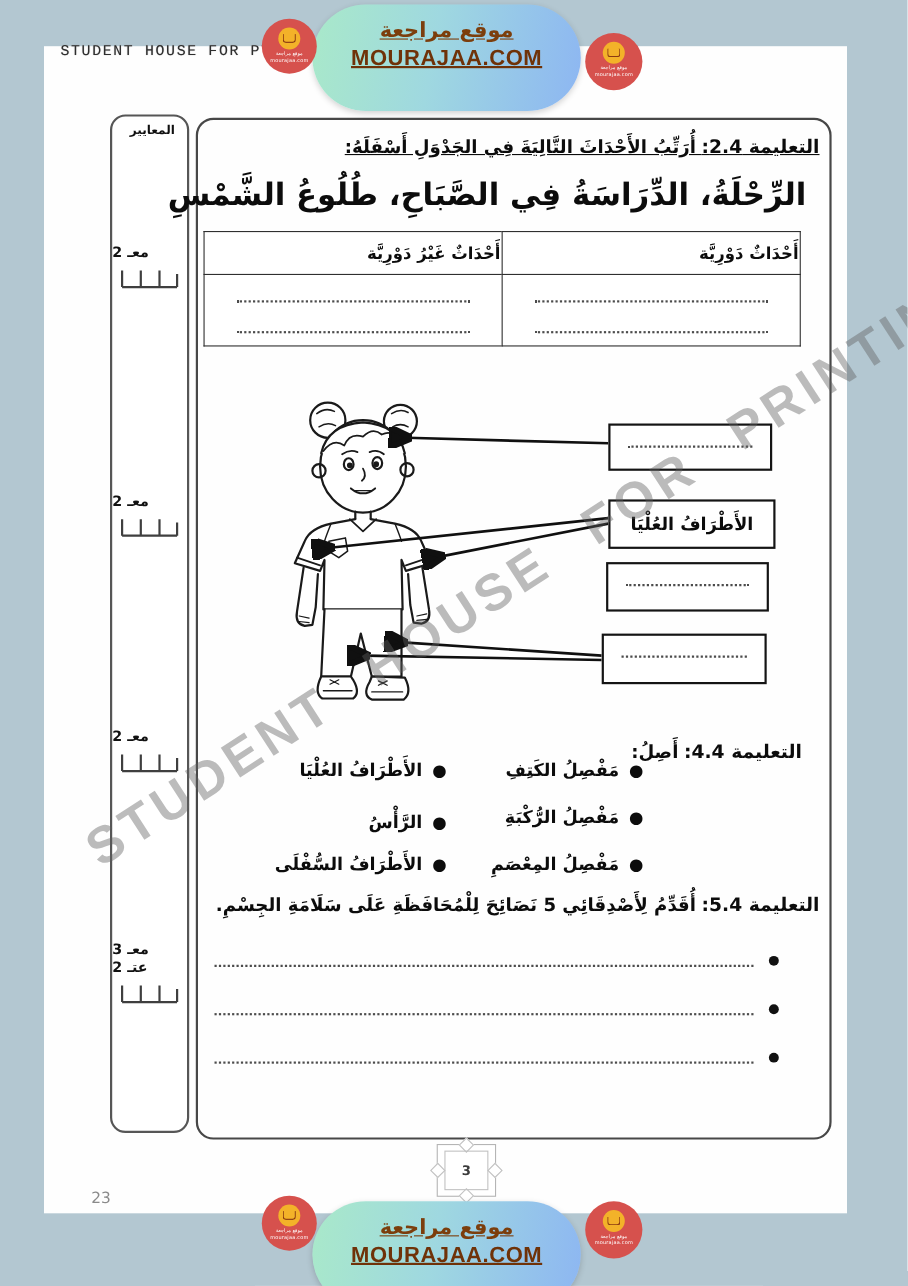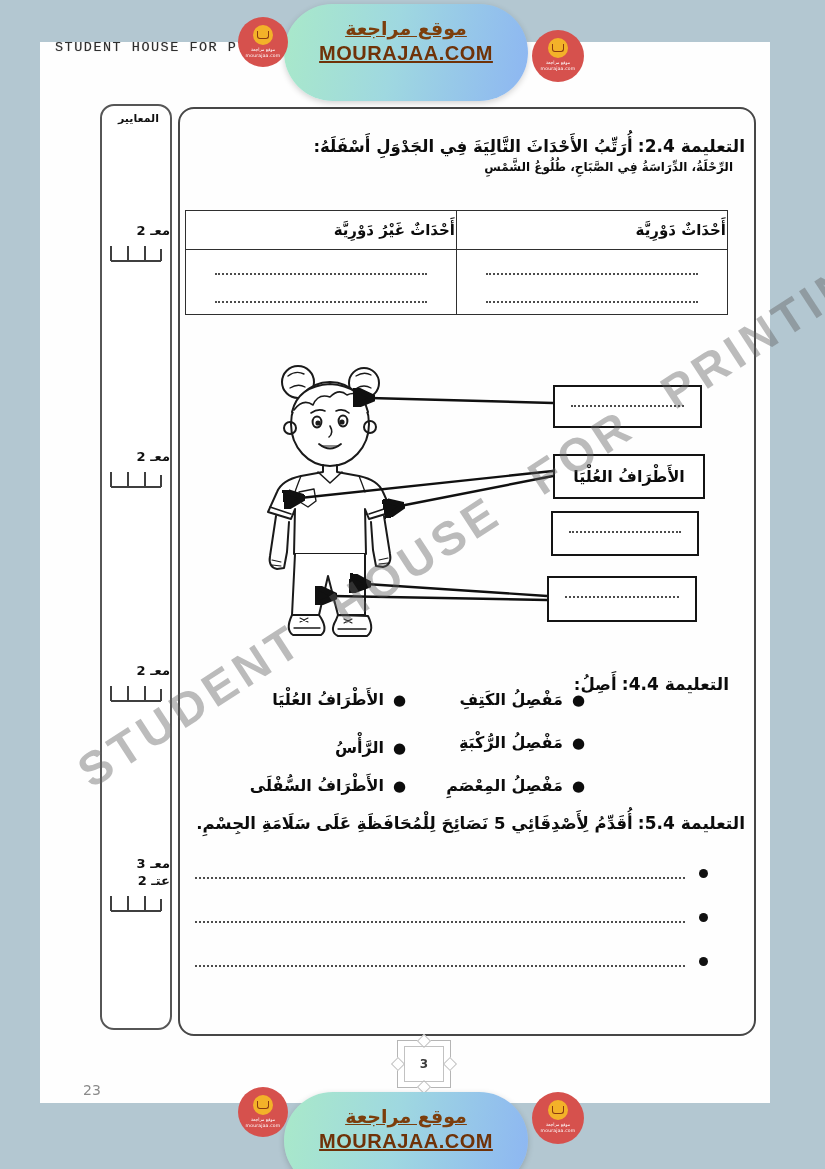--- a/index.html
+++ b/index.html
@@ -137,7 +137,7 @@
 
   <div class="main-box"></div>
 
-  <div class="heading" style="right:80px;top:136px;">
+  <div class="heading" style="right:80px;top:124px;text-decoration:underline;">
     <span class="tt">التعليمة 2.4:</span>
     <span class="ins">أُرَتِّبُ الأَحْدَاثَ التَّالِيَةَ فِي الجَدْوَلِ أَسْفَلَهُ:</span>
   </div>

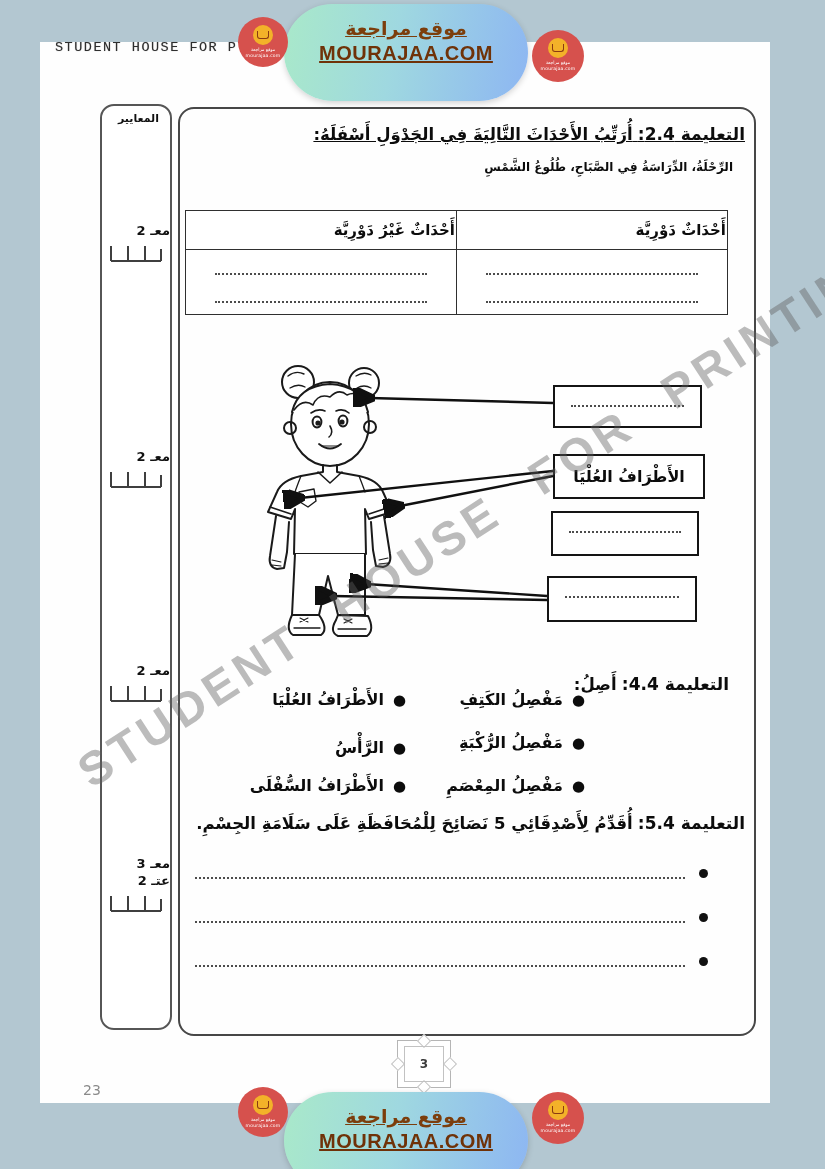--- a/index.html
+++ b/index.html
@@ -45,7 +45,7 @@
   .heading{position:absolute;direction:rtl;white-space:nowrap;color:#0c0c0c;z-index:4;}
   .heading .tt{font-weight:800;font-size:17px;}
   .heading .ins{font-weight:700;font-size:16.5px;}
-  .big-line{position:absolute;direction:rtl;font-size:12px;font-weight:800;color:#0c0c0c;z-index:4;white-space:nowrap;}
+  .big-line{position:absolute;direction:rtl;font-size:28px;font-weight:800;color:#0c0c0c;z-index:4;white-space:nowrap;}
   
   .ex-table{position:absolute;left:185px;top:210px;width:543px;border-collapse:collapse;direction:rtl;z-index:4;background:#fff;}
   .ex-table th,.ex-table td{border:1.5px solid #2f2f2f;}

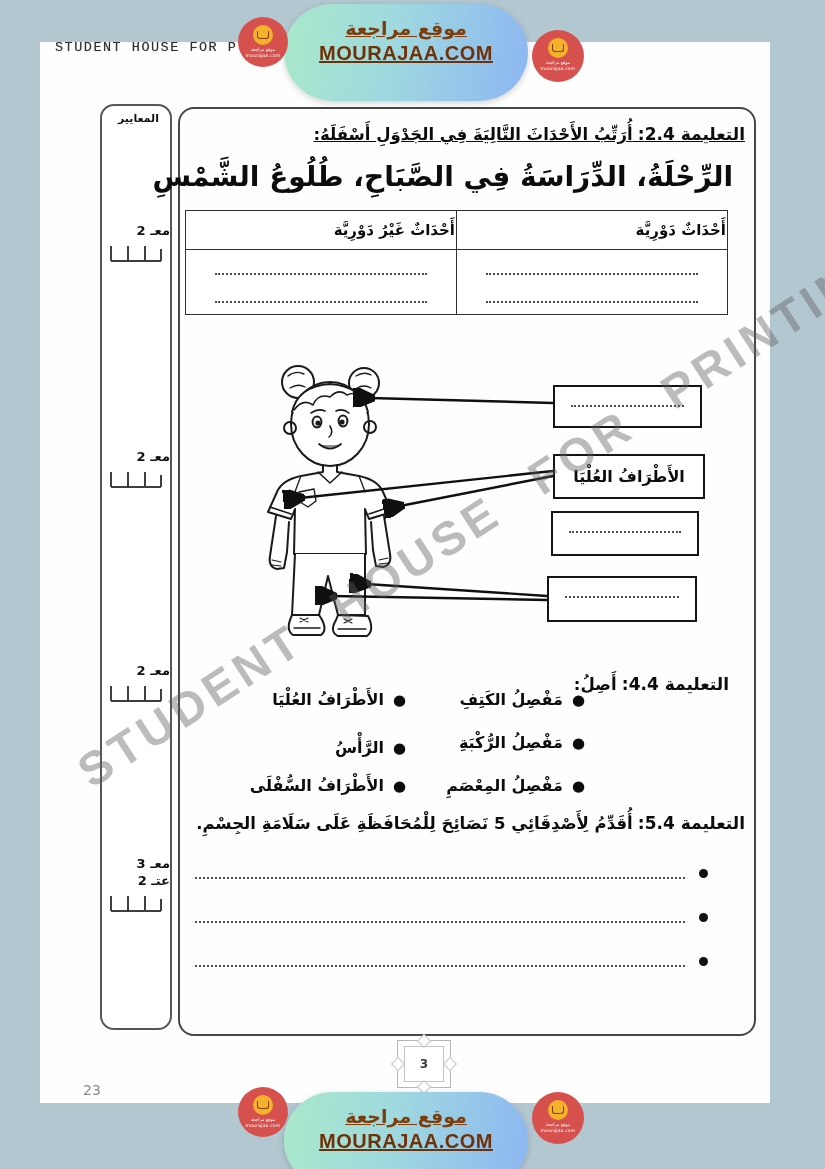--- a/index.html
+++ b/index.html
@@ -36,7 +36,7 @@
   .sidebar{position:absolute;left:100px;top:104px;width:68px;height:922px;background:#fff;
     border:2px solid #565656;border-radius:14px;z-index:3;direction:rtl;}
   .sidebar .title{position:absolute;top:6px;right:11px;font-size:11px;font-weight:bold;color:#101010;}
-  .crit{position:absolute;right:0;left:0;text-align:right;}
+  .crit{position:absolute;right:0;left:0;text-align:left;}
   .crit .lbl{display:block;font-size:13px;font-weight:bold;color:#111;direction:rtl;line-height:17px;}
   .crit svg{display:block;margin:2px auto 0;}
   

